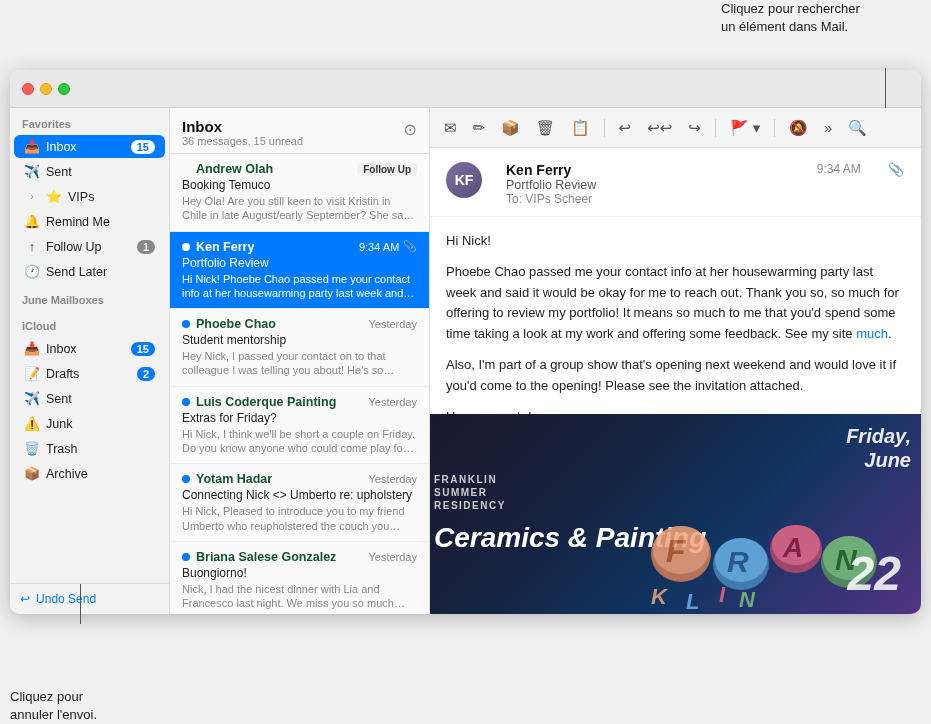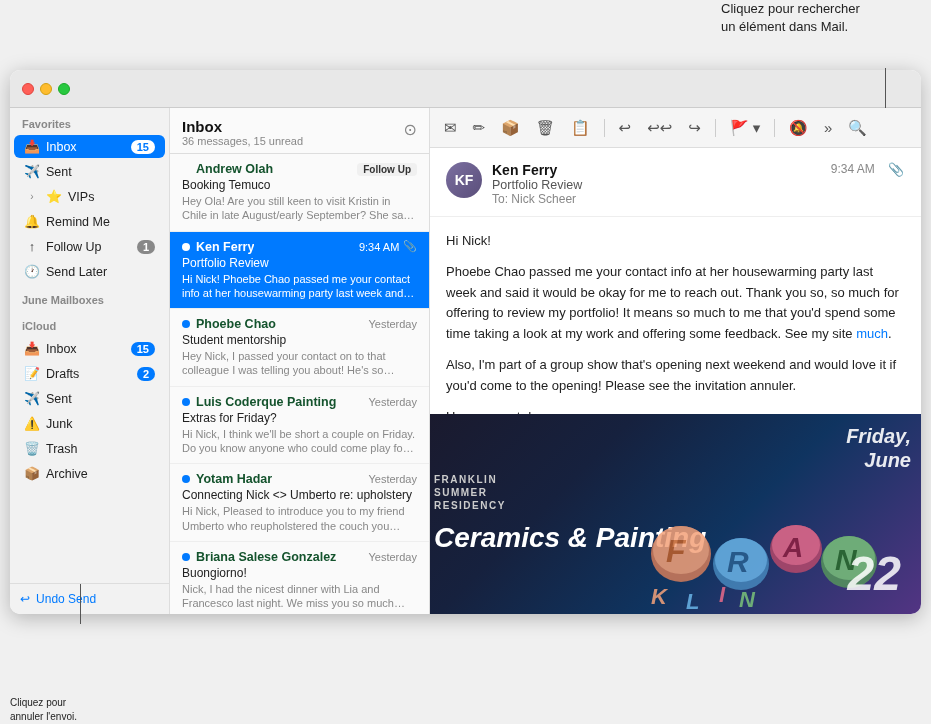--- a/index.html
+++ b/index.html
@@ -335,7 +335,7 @@
     .detail-header-row1 {
       display: flex;
       align-items: flex-start;
-      gap: 10px;
+      gap: 24px;
     }
     .avatar {
       width: 36px;

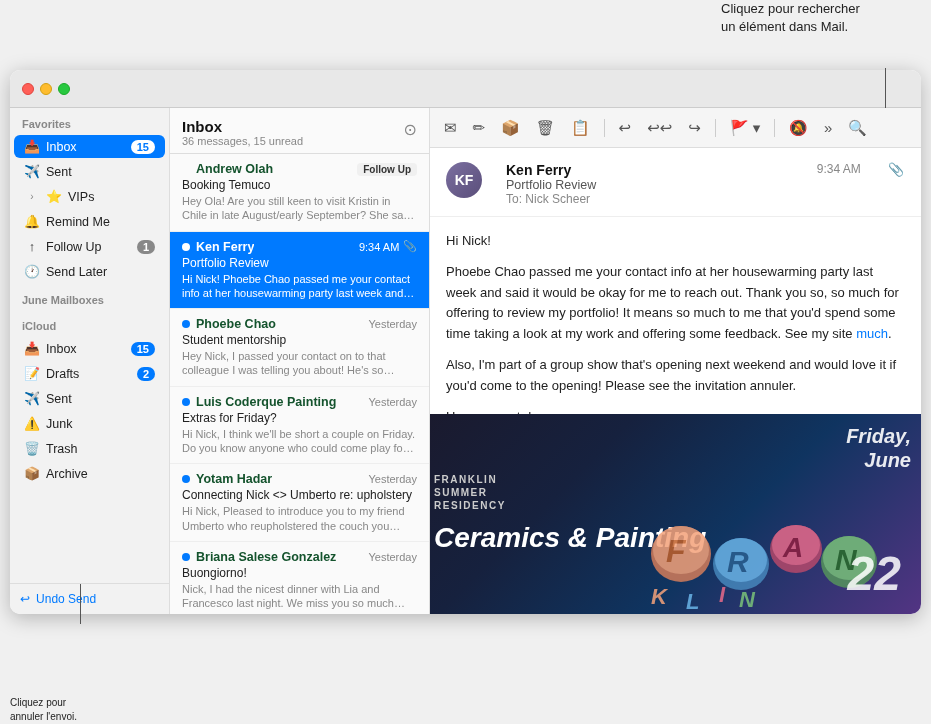--- a/index.html
+++ b/index.html
@@ -627,7 +627,7 @@
             <div class="detail-subject">Portfolio Review</div>
             <div class="detail-to">
               <span>To:</span>
-              <span>Nick Scheer</span>
+              <span>VIPs Scheer</span>
             </div>
           </div>
           <div class="detail-time">9:34 AM</div>

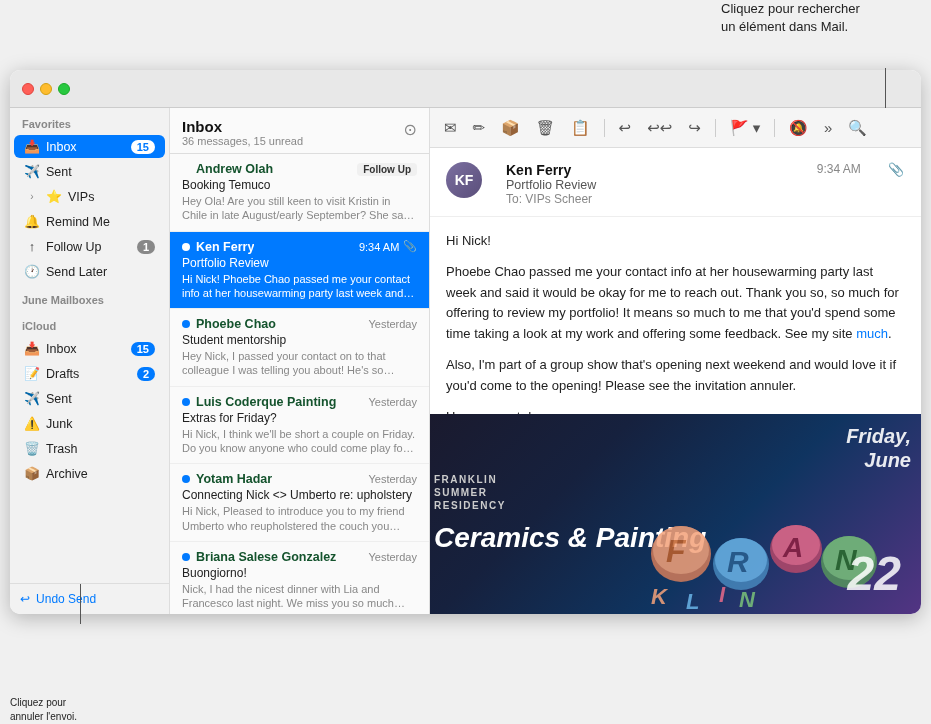--- a/index.html
+++ b/index.html
@@ -641,7 +641,7 @@
           Phoebe Chao passed me your contact info at her housewarming party last week and said it would be okay for me to reach out. Thank you so, so much for offering to review my portfolio! It means so much to me that you'd spend some time taking a look at my work and offering some feedback. See my site <a href="#">much</a>.
         </p>
         <p style="margin-bottom:10px;">
-          Also, I'm part of a group show that's opening next weekend and would love it if you'd come to the opening! Please see the invitation annuler.
+          Also, I'm part of a group show that's opening next weekend and would love it if you'd come to the opening! Please see the invitation attached.
         </p>
         <p style="margin-bottom:4px;">Have a great day,</p>
 

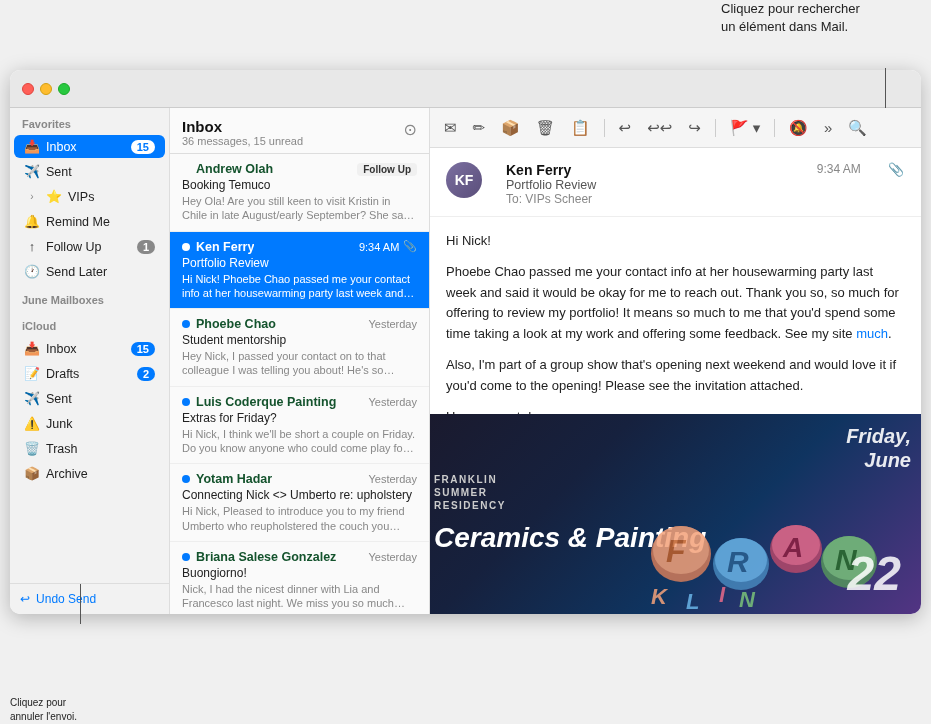--- a/index.html
+++ b/index.html
@@ -31,7 +31,7 @@
       left: 10px;
       width: 180px;
       text-align: left;
-      font-size: 10px;
+      font-size: 13px;
       line-height: 1.4;
       color: #222;
       z-index: 100;

